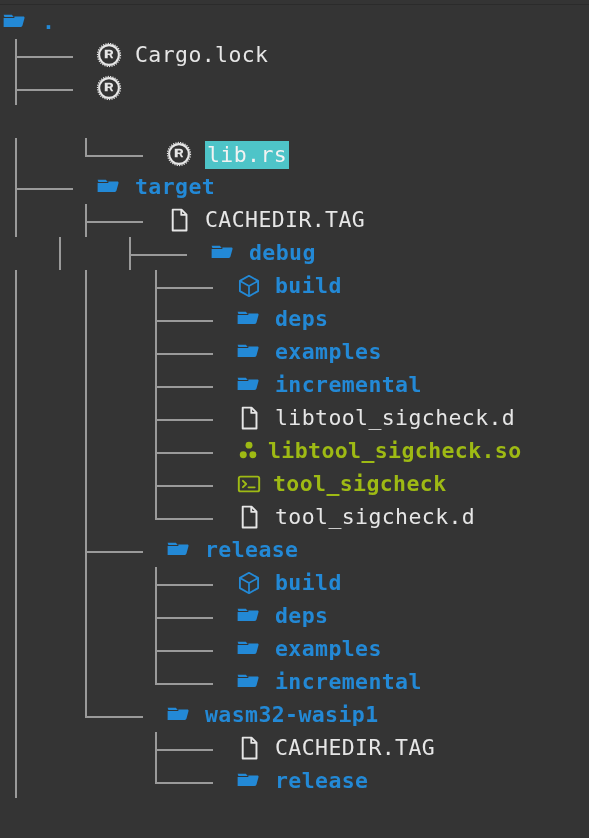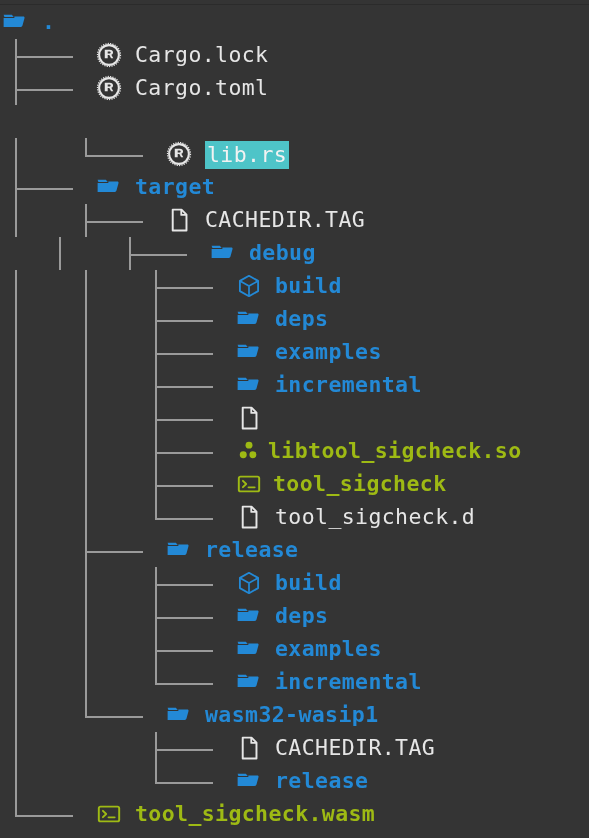--- a/index.html
+++ b/index.html
@@ -85,7 +85,7 @@
           <circle cx="12" cy="12" r="9.1" fill="none" stroke="#e6e6e6" stroke-width="1.9"></circle>
           <circle cx="12" cy="12" r="10.6" fill="none" stroke="#e6e6e6" stroke-width="1.2" stroke-dasharray="1.1 1.1"></circle>
           <path fill="#e6e6e6" d="M8.1 7.2h4.6c1.9 0 3 .9 3 2.4 0 1.1-.6 1.9-1.6 2.2l1.9 3.1h-2.1l-1.6-2.8h-1.5v2.8H8.1zm2.7 1.5v1.9h1.6c.7 0 1.1-.35 1.1-.95s-.4-.95-1.1-.95z"></path>
-        </svg></span><span class="label c-plain" style="left: 135px;">Cargo.toml</span></div>
+        </svg></span></div>
     <div class="row" style="top: 138px;"><div class="vline" style="left: 15px; top: 0px; height: 33px;"></div><div class="vline" style="left: 85px; top: 0px; height: 19px;"></div><div class="hline" style="left: 85px; top: 17px; width: 58px;"></div><span class="icon" style="left: 166px; top: 3px;"><svg width="26" height="26" viewBox="0 0 24 24">
           <circle cx="12" cy="12" r="9.1" fill="none" stroke="#e6e6e6" stroke-width="1.9"></circle>
           <circle cx="12" cy="12" r="10.6" fill="none" stroke="#e6e6e6" stroke-width="1.2" stroke-dasharray="1.1 1.1"></circle>

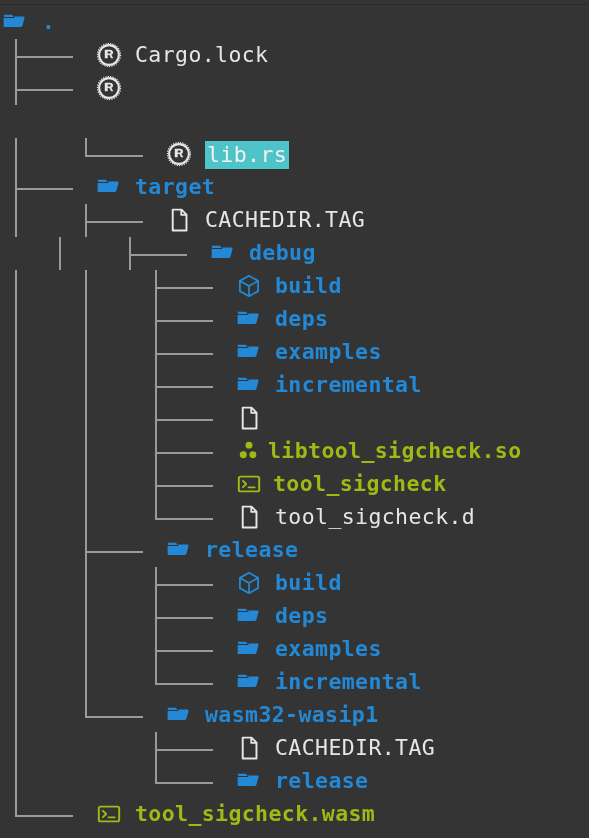--- a/index.html
+++ b/index.html
@@ -122,7 +122,7 @@
     <div class="row" style="top: 402px;"><div class="vline" style="left: 15px; top: 0px; height: 33px;"></div><div class="vline" style="left: 85px; top: 0px; height: 33px;"></div><div class="vline" style="left: 155px; top: 0px; height: 33px;"></div><div class="hline" style="left: 155px; top: 17px; width: 58px;"></div><span class="icon" style="left: 236px; top: 3px;"><svg width="26" height="26" viewBox="0 0 24 24">
           <path fill="none" stroke="#e6e6e6" stroke-width="1.8" stroke-linejoin="round" d="M6.2 2.4h8.1l4.6 4.6v14.6H6.2z"></path>
           <path fill="none" stroke="#e6e6e6" stroke-width="1.7" stroke-linejoin="round" d="M14.1 2.5v4.8h4.7"></path>
-        </svg></span></div>
+        </svg></span><span class="label c-plain" style="left: 275px;">libtool_sigcheck.d</span></div>
     <div class="row" style="top: 435px;"><div class="vline" style="left: 15px; top: 0px; height: 33px;"></div><div class="vline" style="left: 85px; top: 0px; height: 33px;"></div><div class="vline" style="left: 155px; top: 0px; height: 33px;"></div><div class="hline" style="left: 155px; top: 17px; width: 58px;"></div><span class="icon" style="left: 236px; top: 3px;"><svg width="26" height="26" viewBox="0 0 24 24">
           <circle cx="12" cy="6.6" r="3.2" fill="#9eba14"></circle>
           <circle cx="6.7" cy="15.4" r="3.2" fill="#9eba14"></circle>

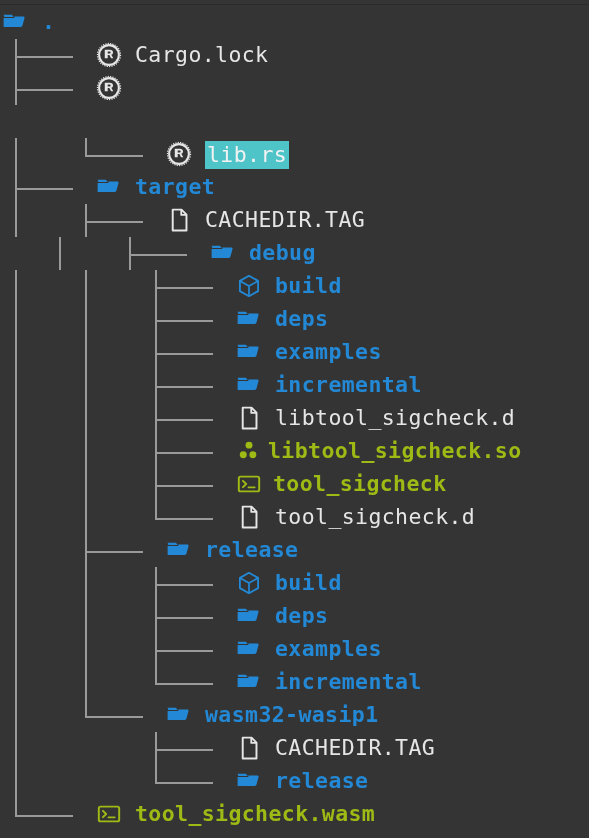--- a/index.html
+++ b/index.html
@@ -169,11 +169,6 @@
           <path fill="#2389d6" d="M1.5 5.2h7.6l1.7 2.1h-8.6z"></path>
           <path fill="#2389d6" d="M1.5 8.3h9.9V6.9h8.2c.9 0 1.4.6 1.2 1.4l-1.9 6.9c-.2.8-1 1.4-1.9 1.4H1.5z"></path>
         </svg></span><span class="label c-dir" style="left: 275px;">release</span></div>
-    <div class="row" style="top: 798px;"><div class="vline" style="left: 15px; top: 0px; height: 19px;"></div><div class="hline" style="left: 15px; top: 17px; width: 58px;"></div><span class="icon" style="left: 96px; top: 3px;"><svg width="26" height="26" viewBox="0 0 24 24">
-          <rect x="2.6" y="5.2" width="18.8" height="13.6" rx="1.6" fill="none" stroke="#9eba14" stroke-width="1.8"></rect>
-          <path fill="none" stroke="#9eba14" stroke-width="1.8" stroke-linecap="round" stroke-linejoin="round" d="M6.4 9.1l3 2.9-3 2.9"></path>
-          <path fill="none" stroke="#9eba14" stroke-width="1.8" stroke-linecap="round" d="M11.6 15.1h5.6"></path>
-        </svg></span><span class="label c-exec" style="left: 135px;">tool_sigcheck.wasm</span></div>
   </div>
 
 </body></html>

